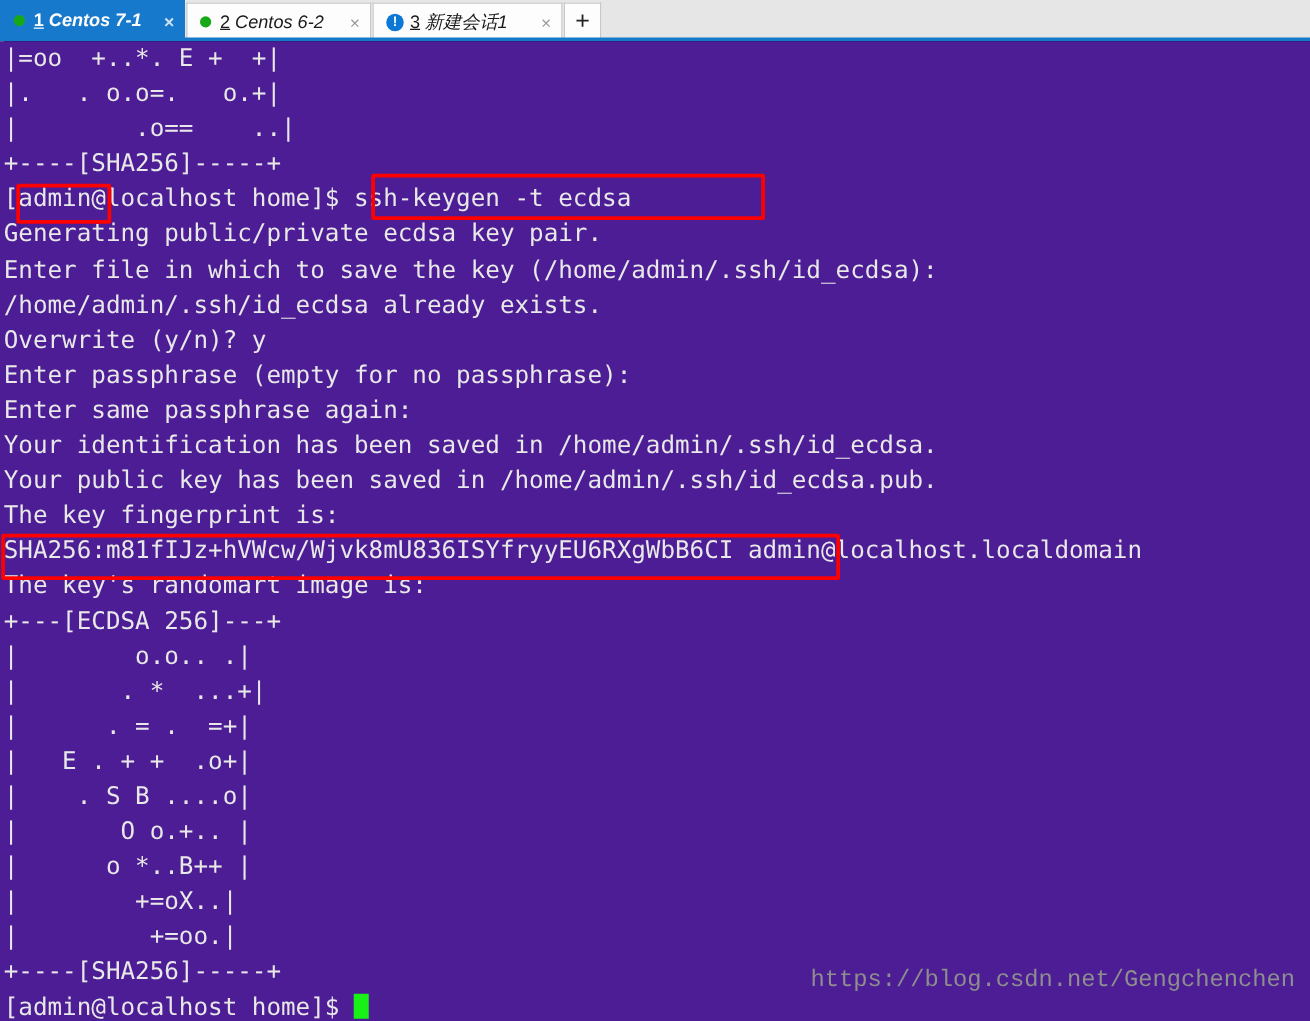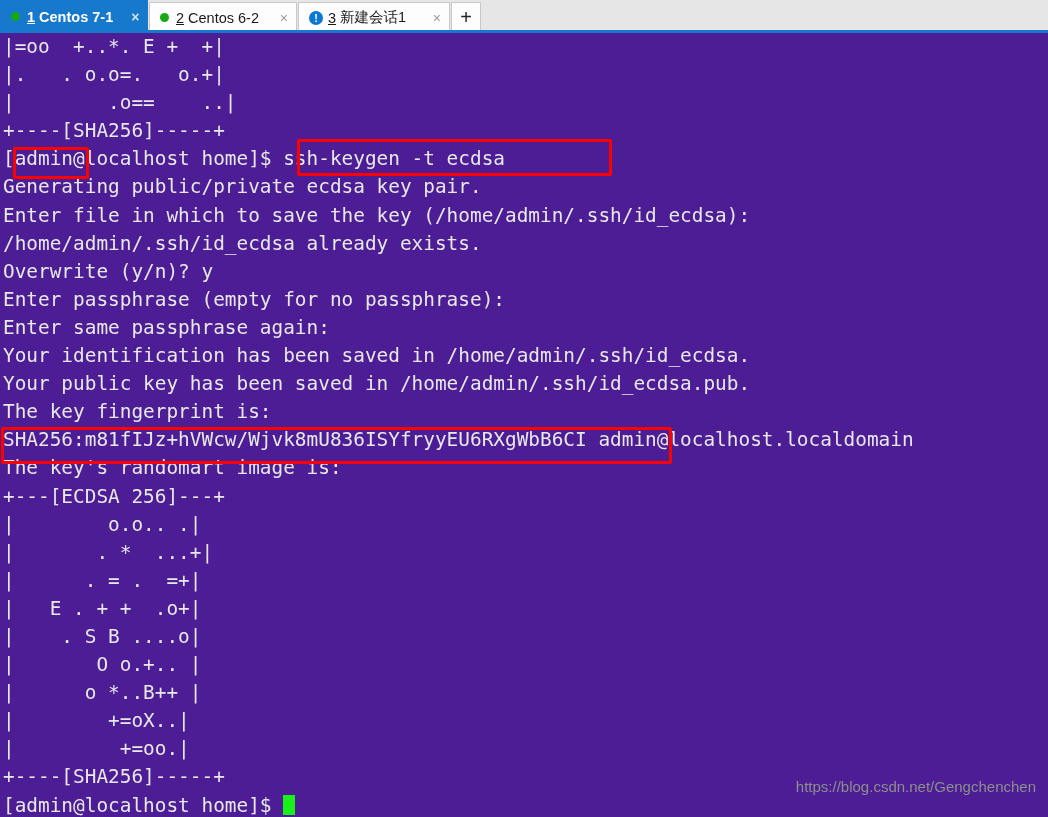--- a/index.html
+++ b/index.html
@@ -75,7 +75,7 @@
     margin-right: 4px;
   }
   .tab.active .num { color: #ffffff; }
-  .tab .label { margin-right: 16px; }
+  .tab .label { margin-right: 16px; font-style: italic; }
   .tab .closex {
     font-family: "Liberation Sans", sans-serif;
     font-size: 14px;

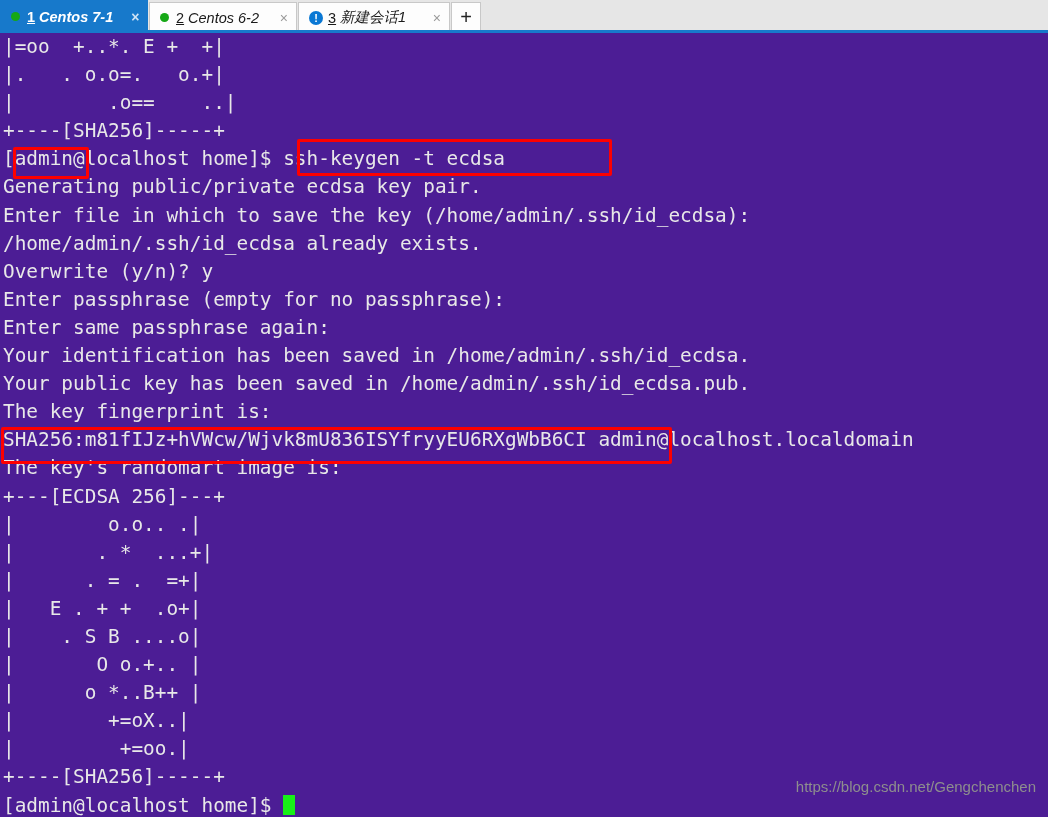--- a/index.html
+++ b/index.html
@@ -170,8 +170,8 @@
     position: absolute;
     right: 12px;
     bottom: 22px;
-    font-family: Liberation Sans, sans-serif;
-    font-size: 15px;
+    font-family: Liberation Mono, monospace;
+    font-size: 19px;
     color: #8e8e8e;
     white-space: nowrap;
   }

